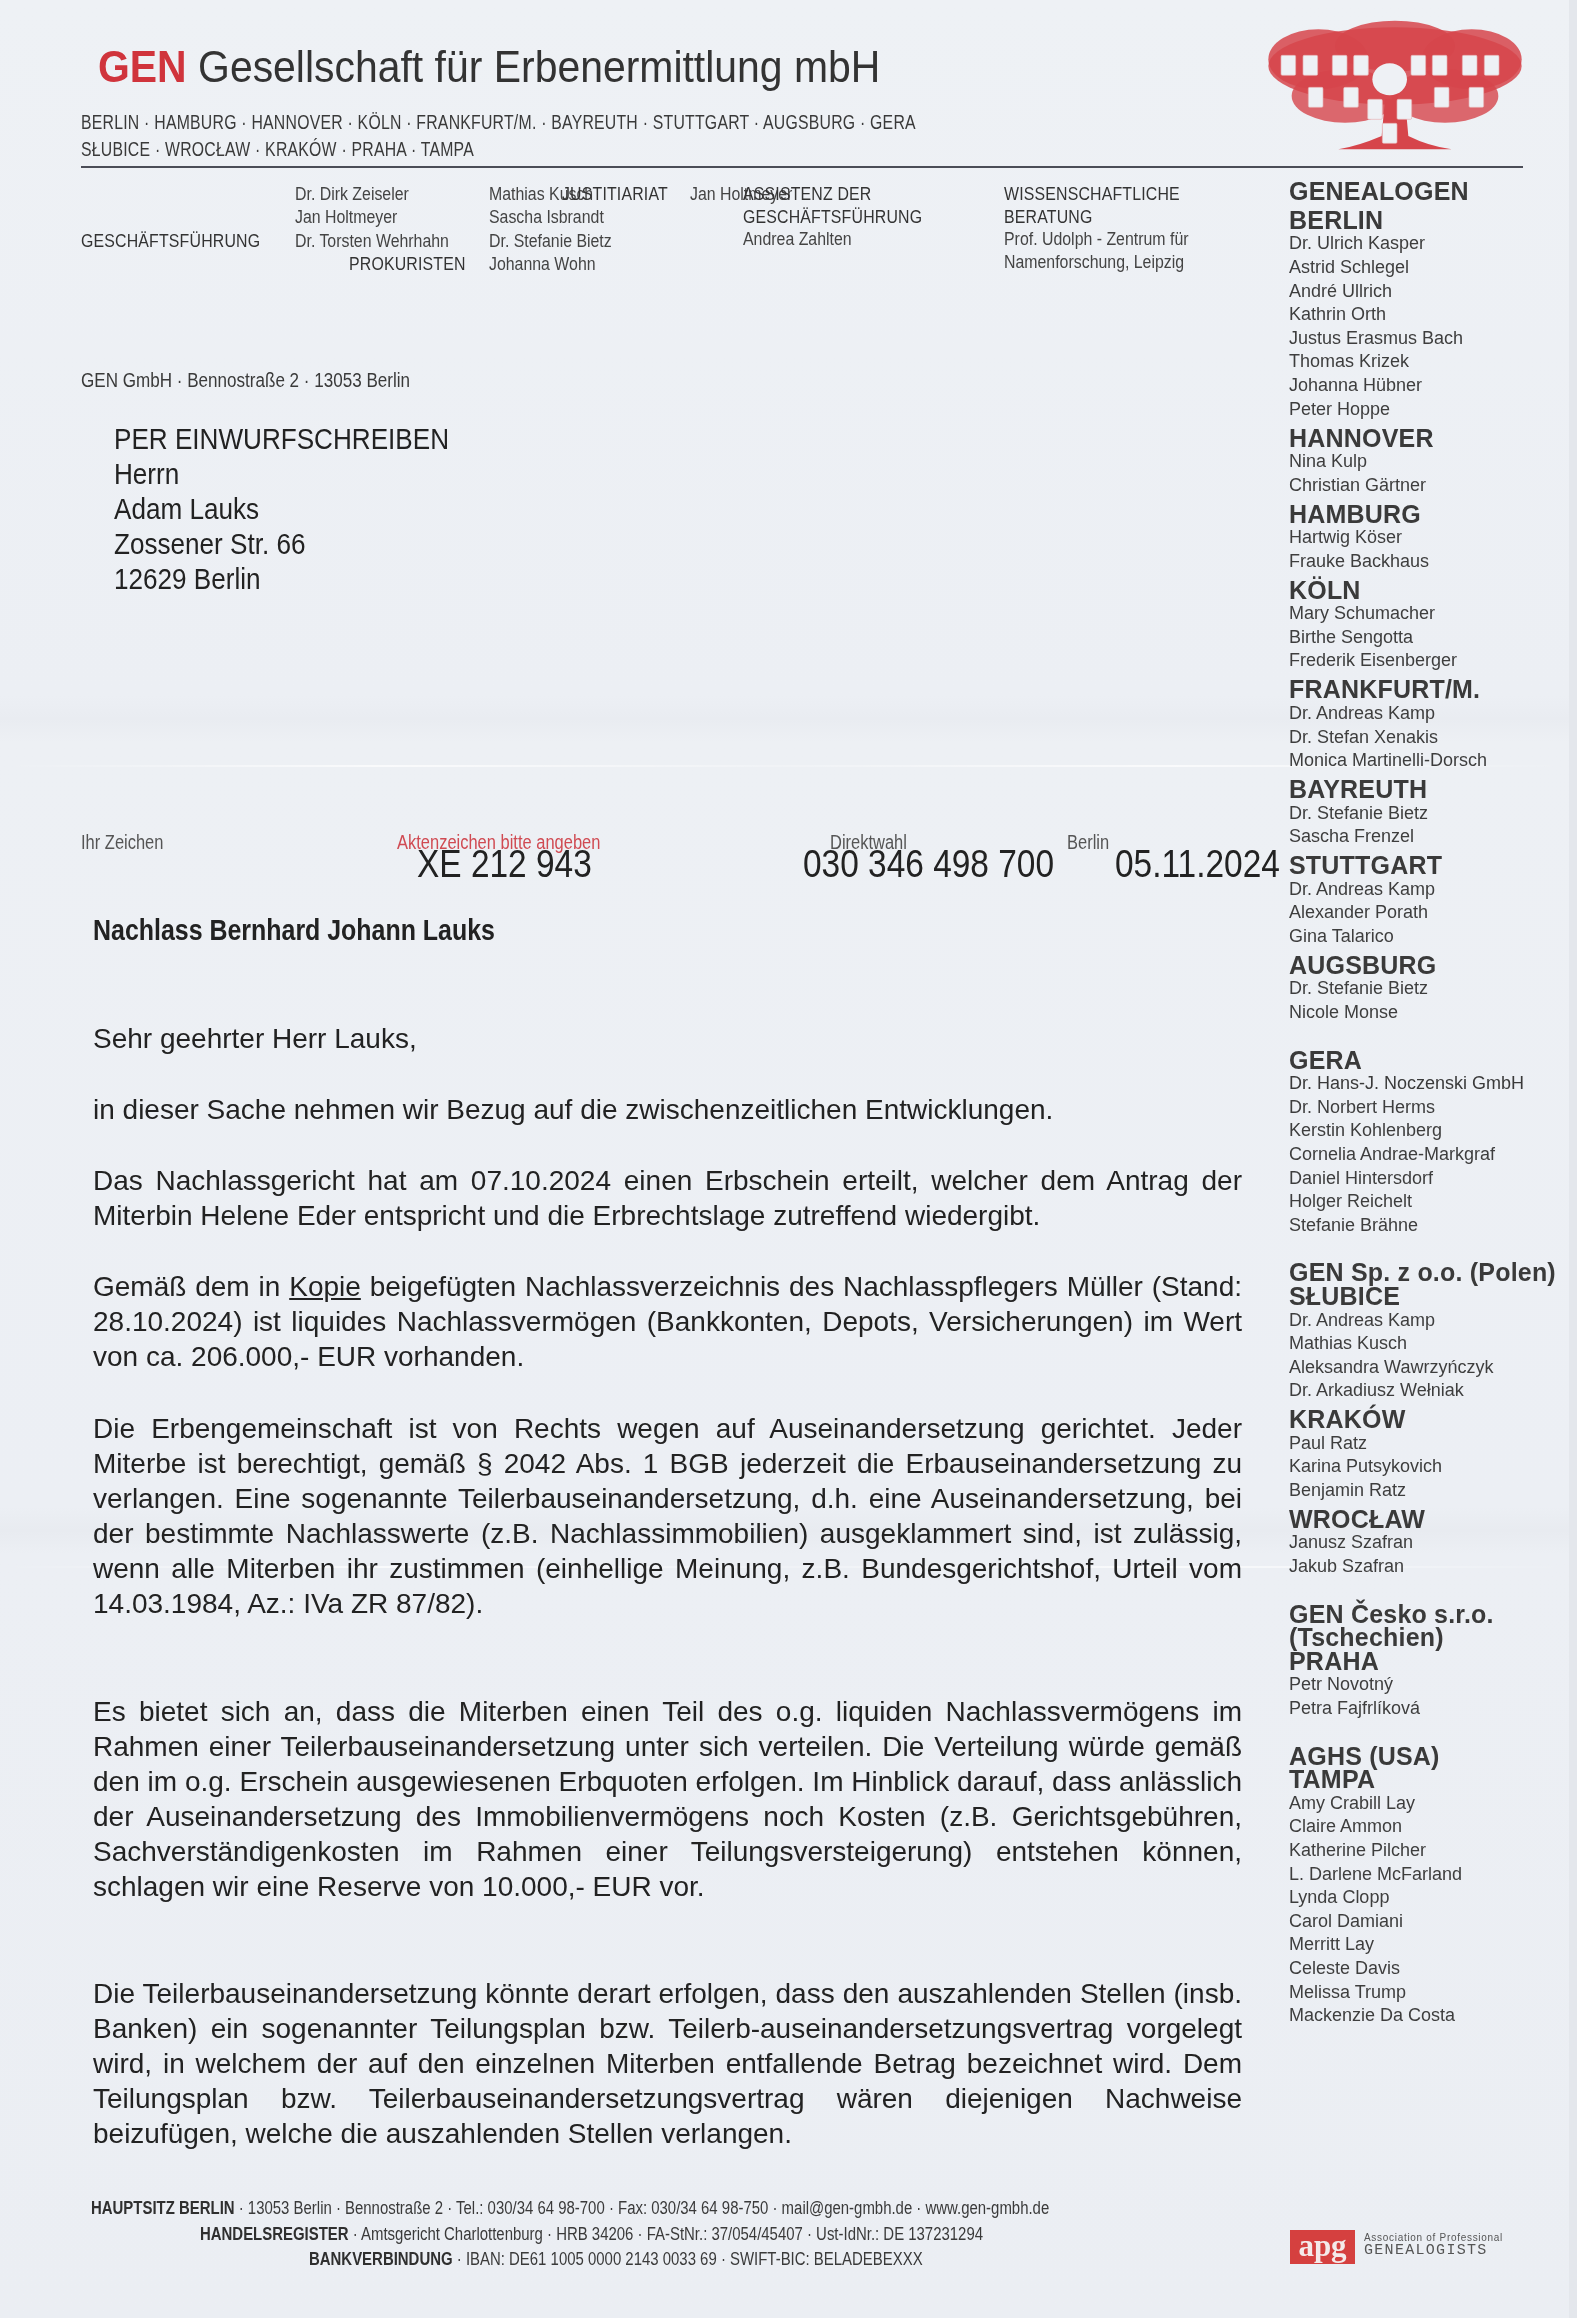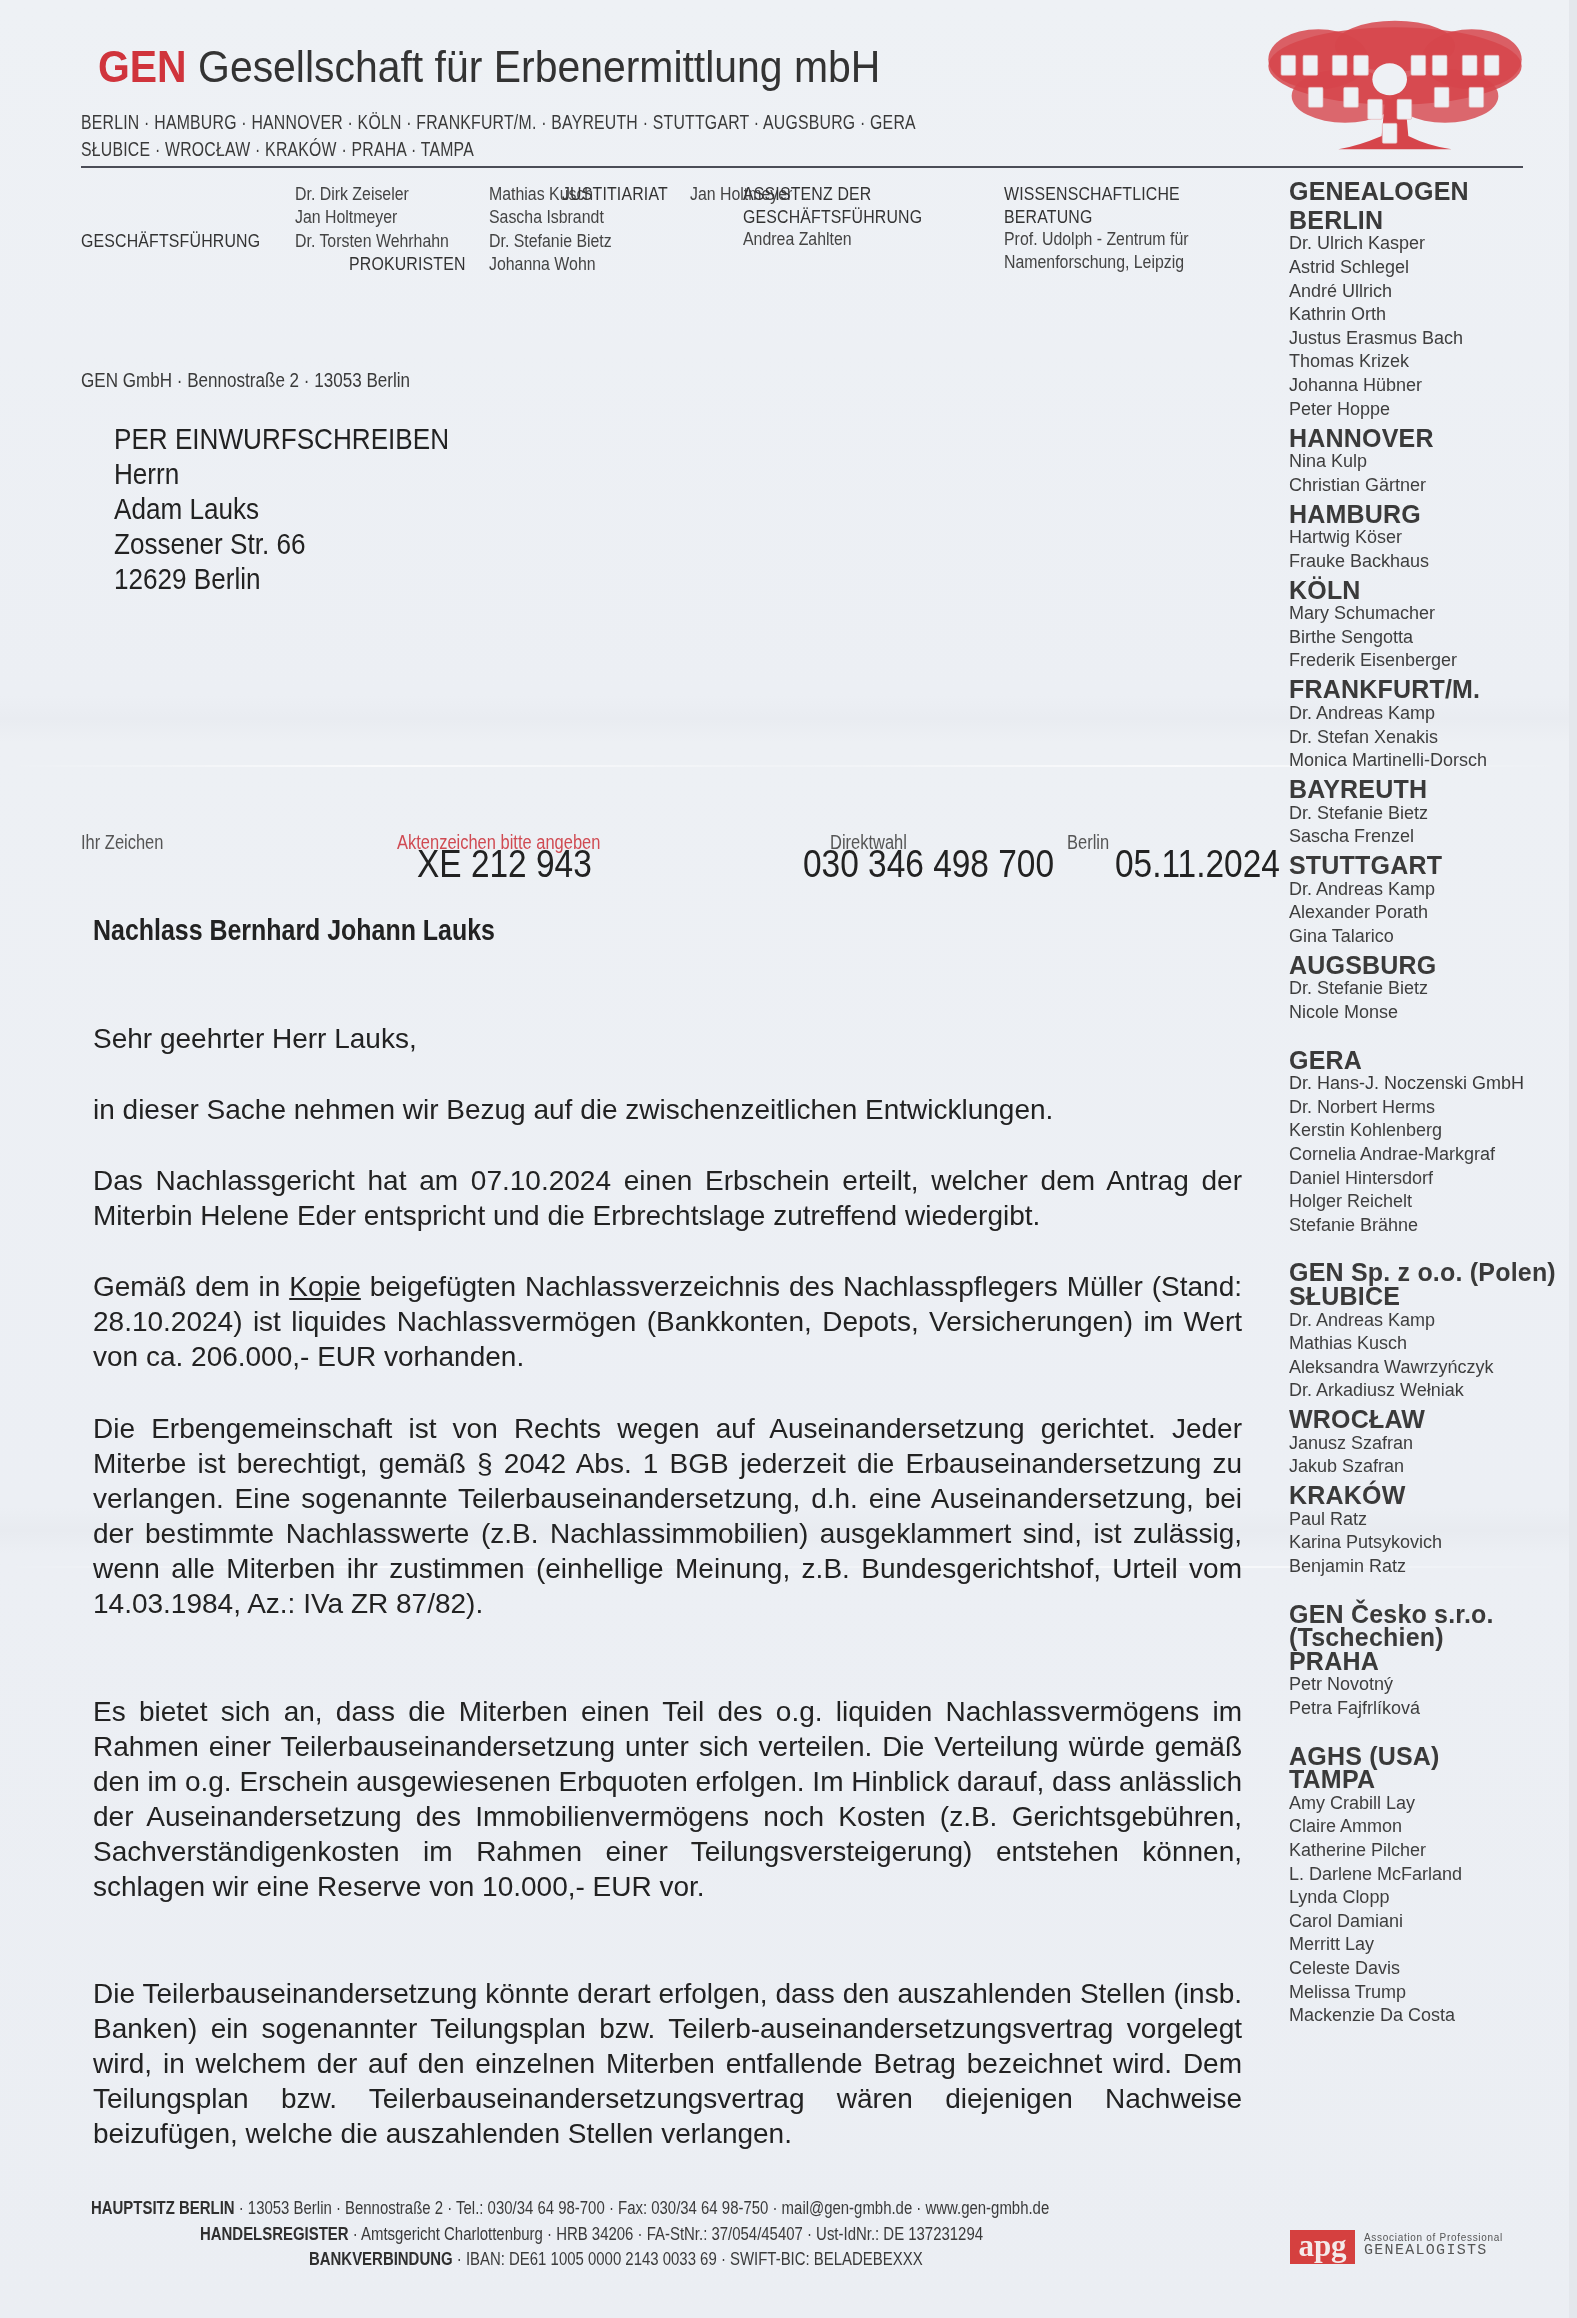--- a/index.html
+++ b/index.html
@@ -293,16 +293,16 @@
         </div>
         <div>
           <div class="gap"></div>
-          <div class="h">WROCŁAW</div>
-          <div>Janusz Szafran</div>
-          <div>Jakub Szafran</div>
-        </div>
-        <div>
-          <div class="gap"></div>
           <div class="h">KRAKÓW</div>
           <div>Paul Ratz</div>
           <div>Karina Putsykovich</div>
           <div>Benjamin Ratz</div>
+        </div>
+        <div>
+          <div class="gap"></div>
+          <div class="h">WROCŁAW</div>
+          <div>Janusz Szafran</div>
+          <div>Jakub Szafran</div>
         </div>
         <div>
           <div class="biggap"></div>

